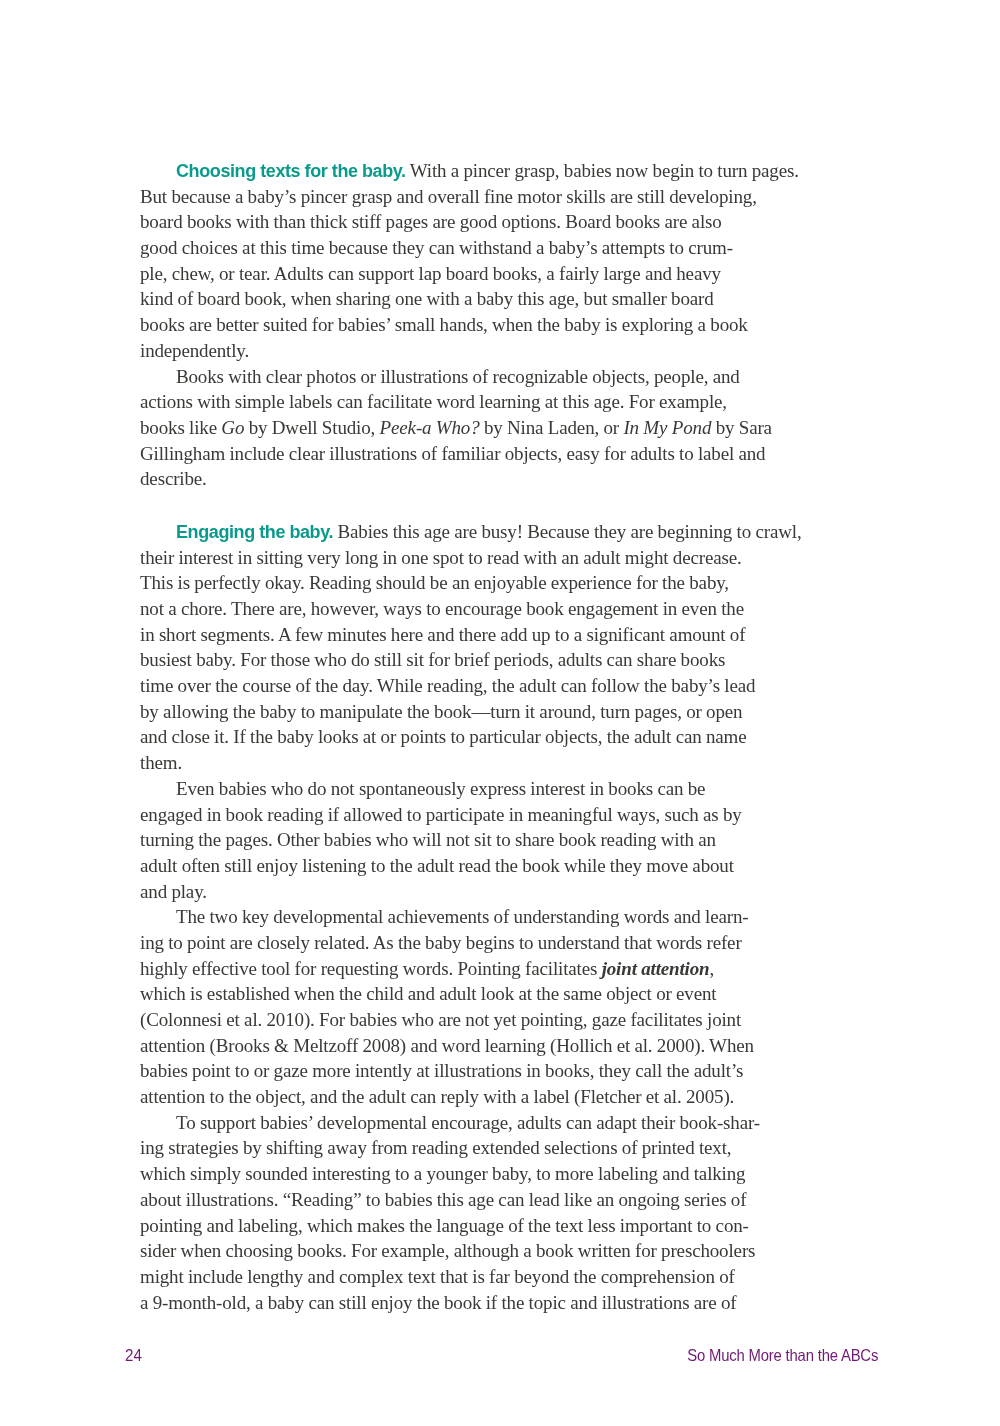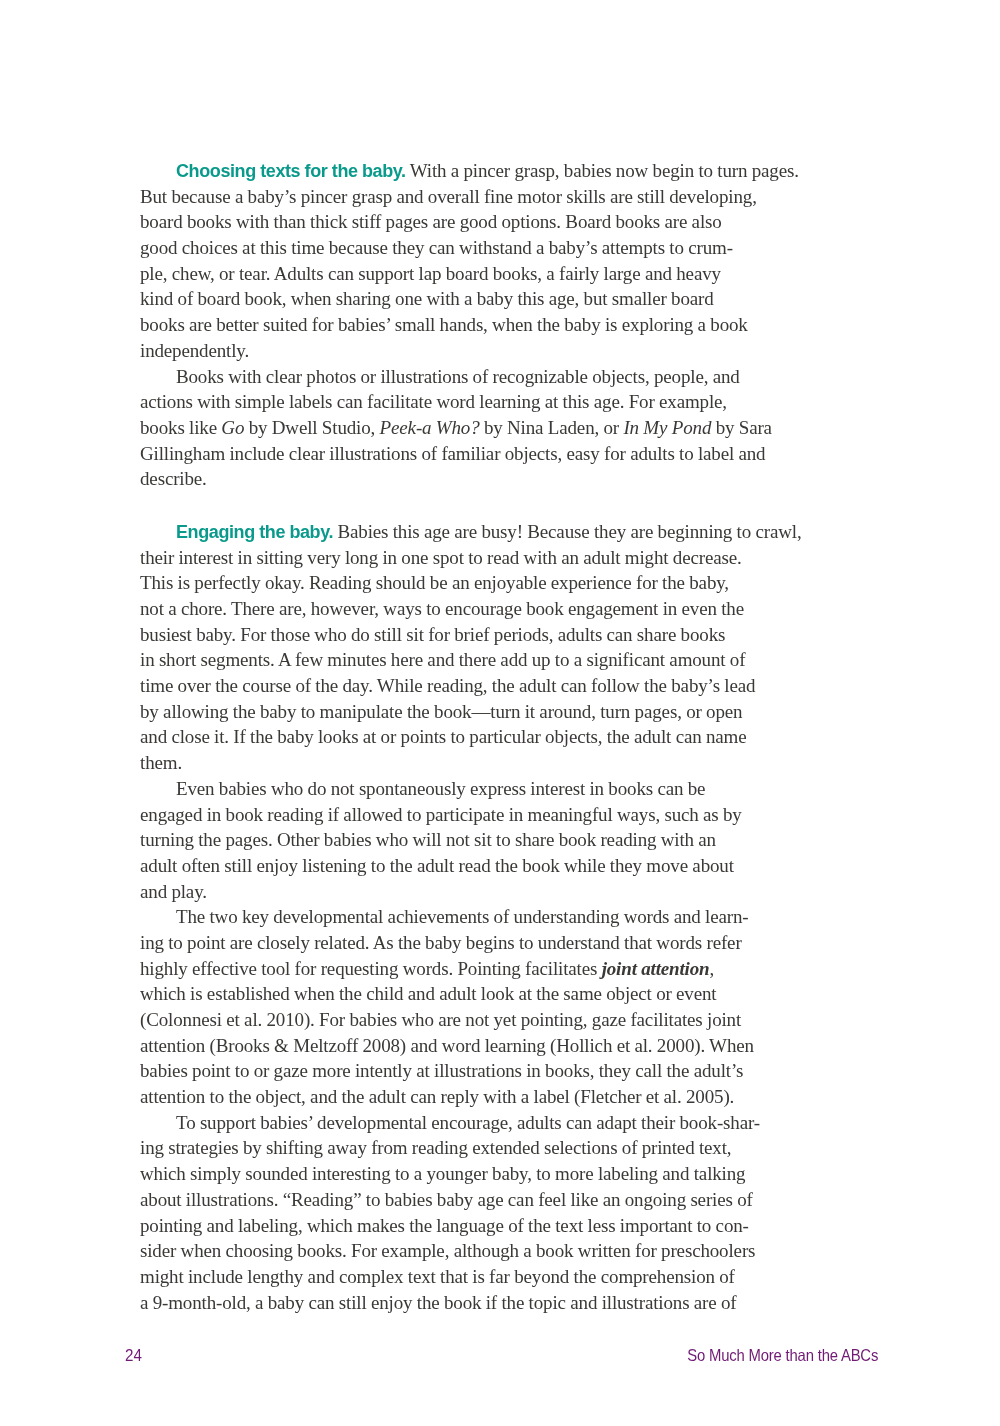--- a/index.html
+++ b/index.html
@@ -97,8 +97,8 @@
         <div class="line">their interest in sitting very long in one spot to read with an adult might decrease.</div>
         <div class="line">This is perfectly okay. Reading should be an enjoyable experience for the baby,</div>
         <div class="line">not a chore. There are, however, ways to encourage book engagement in even the</div>
+        <div class="line">in short segments. A few minutes here and there add up to a significant amount of</div>
         <div class="line">busiest baby. For those who do still sit for brief periods, adults can share books</div>
-        <div class="line">in short segments. A few minutes here and there add up to a significant amount of</div>
         <div class="line">time over the course of the day. While reading, the adult can follow the baby’s lead</div>
         <div class="line">by allowing the baby to manipulate the book—turn it around, turn pages, or open</div>
         <div class="line">and close it. If the baby looks at or points to particular objects, the adult can name</div>

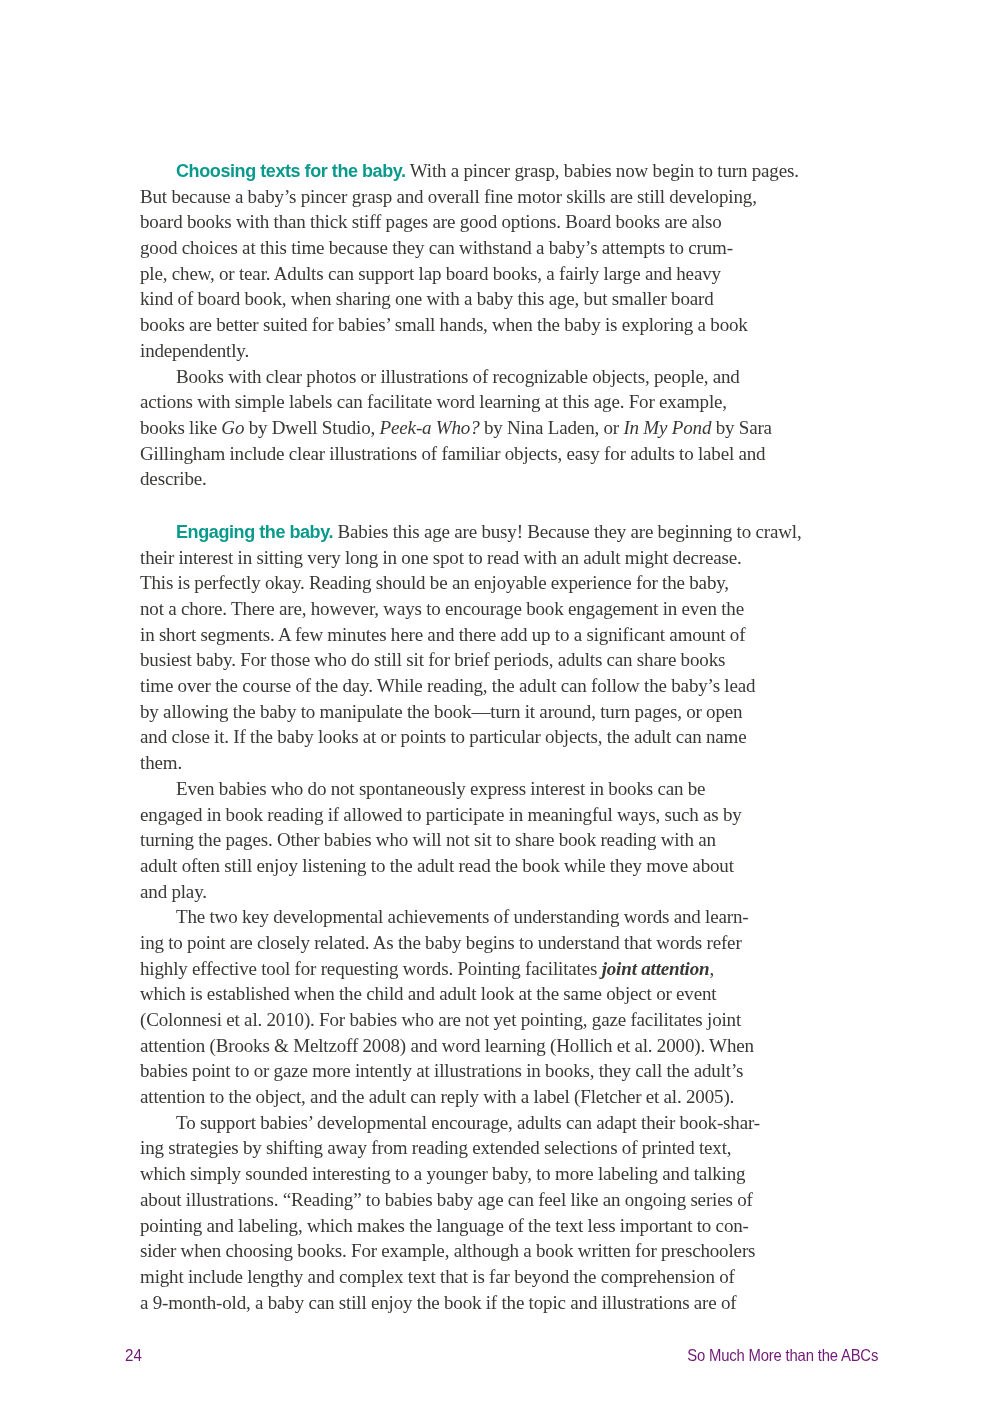--- a/index.html
+++ b/index.html
@@ -125,7 +125,7 @@
         <div class="line first">To support babies’ developmental encourage, adults can adapt their book-shar-</div>
         <div class="line">ing strategies by shifting away from reading extended selections of printed text,</div>
         <div class="line">which simply sounded interesting to a younger baby, to more labeling and talking</div>
-        <div class="line">about illustrations. “Reading” to babies baby age can feel like an ongoing series of</div>
+        <div class="line">about illustrations. “Reading” to babies this age can lead like an ongoing series of</div>
         <div class="line">pointing and labeling, which makes the language of the text less important to con-</div>
         <div class="line">sider when choosing books. For example, although a book written for preschoolers</div>
         <div class="line">might include lengthy and complex text that is far beyond the comprehension of</div>

